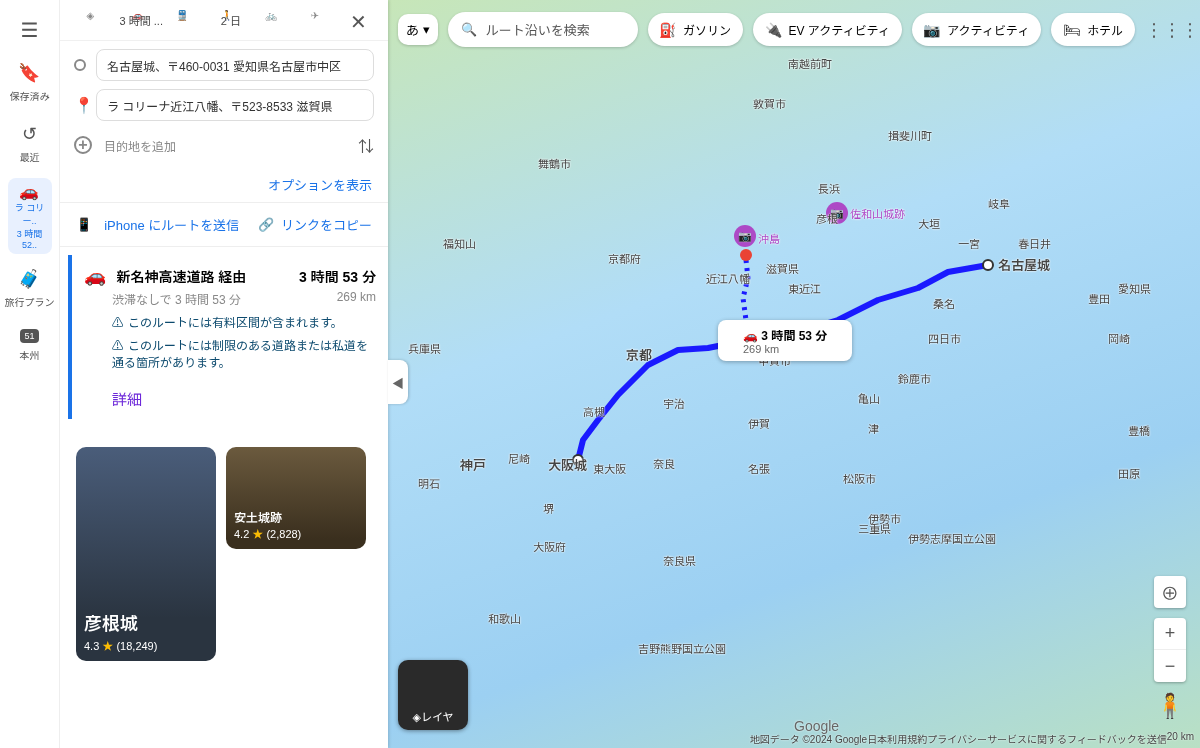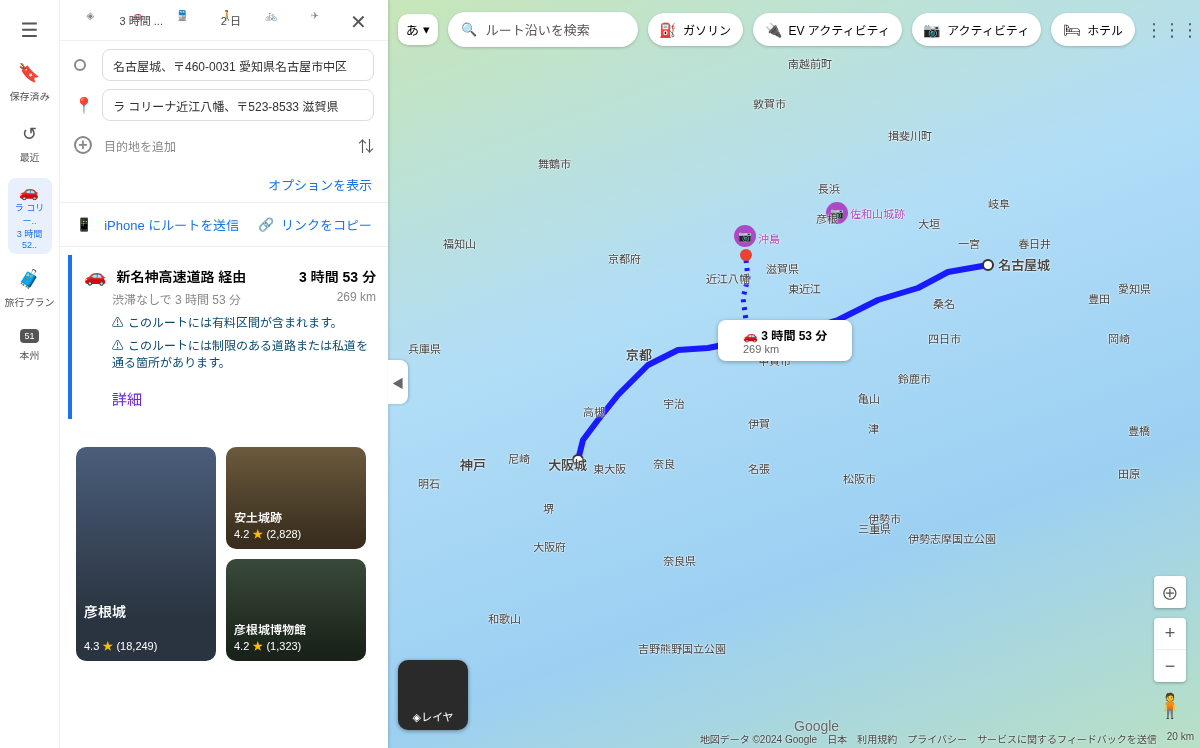--- a/index.html
+++ b/index.html
@@ -24,7 +24,7 @@
 .close-x{font-size:20px;color:#555;cursor:pointer;width:24px;text-align:center}
 
 .stops{padding:8px 14px 4px}
-.stop{display:flex;align-items:center;gap:16px;margin-bottom:8px}
+.stop{display:flex;align-items:center;gap:10px;margin-bottom:8px}
 .stop .dot{width:12px;height:12px;border:2px solid #888;border-radius:50%;flex:none}
 .stop .pin{color:#ea4335;font-size:16px;flex:none;width:12px;text-align:center}
 .stop input{flex:1;border:1px solid #ddd;border-radius:8px;padding:8px 10px;font-size:12px;color:#333}

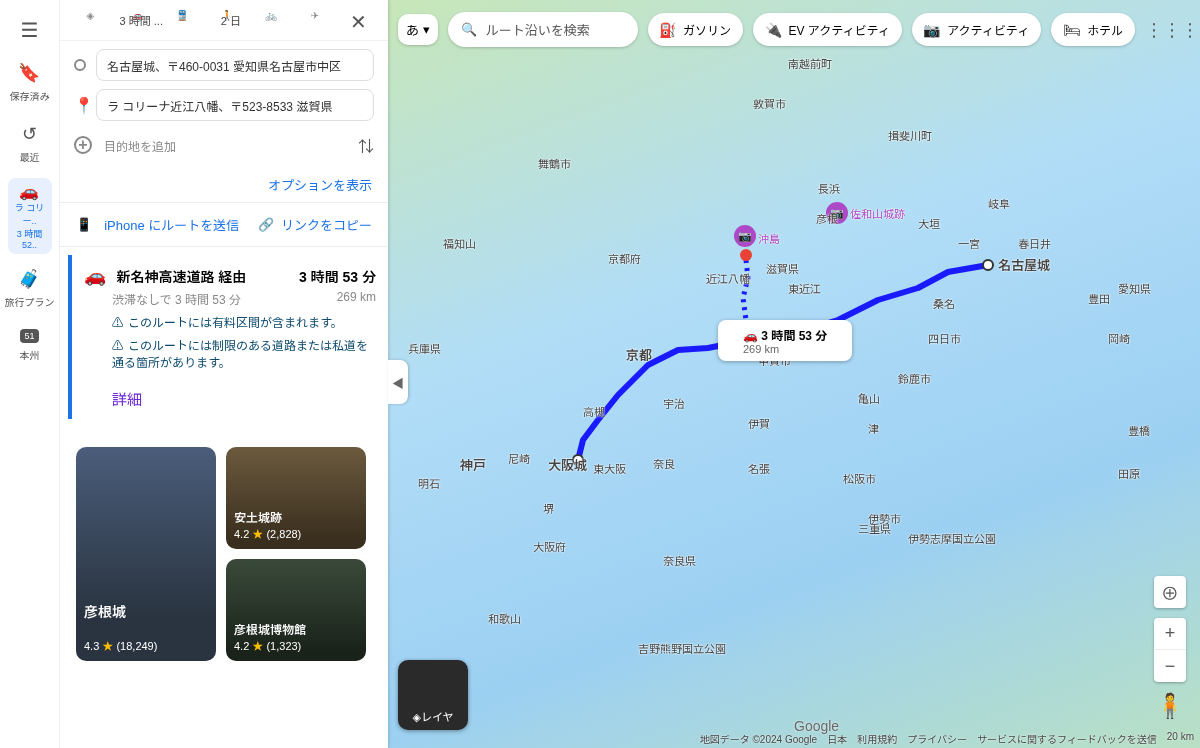--- a/index.html
+++ b/index.html
@@ -54,7 +54,7 @@
 .cards{display:flex;gap:10px;padding:10px 16px;flex-wrap:wrap}
 .card{width:140px;height:102px;border-radius:10px;background:#555;position:relative;color:#fff;font-size:11px;overflow:hidden}
 .card.big{width:140px;height:214px}
-.card .c-title{position:absolute;left:8px;bottom:40px;font-size:14px;font-weight:600}
+.card .c-title{position:absolute;left:8px;bottom:26px;font-size:18px;font-weight:600}
 .card .c-rating{position:absolute;left:8px;bottom:8px;font-size:11px}
 .card .star{color:#fbbc04}
 .card.c1{background:linear-gradient(180deg,#4a5d7a 0%,#2a3440 80%)}

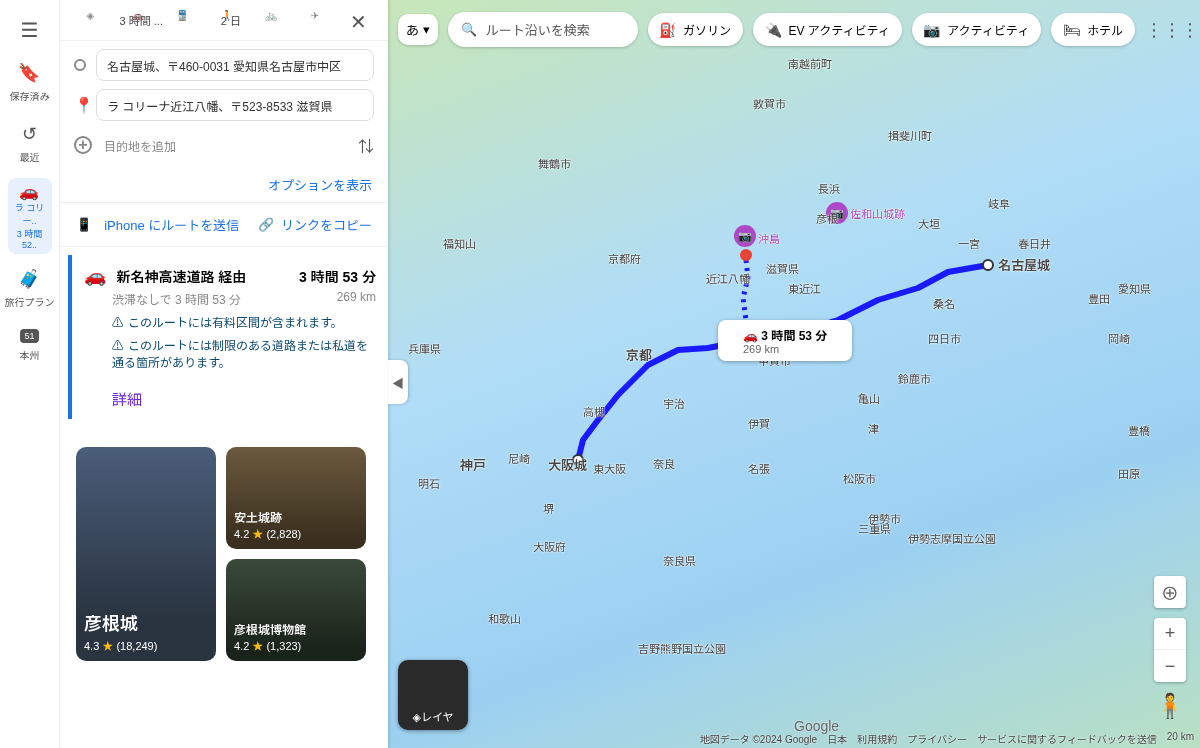--- a/index.html
+++ b/index.html
@@ -214,10 +214,6 @@
         <div class="card c2">
           <div class="c-title" style="bottom:24px;font-size:12px">安土城跡</div>
           <div class="c-rating"><span>4.2</span> <span class="star">★</span> <span>(2,828)</span></div>
-        </div>
-        <div class="card c3">
-          <div class="c-title" style="bottom:24px;font-size:12px">彦根城博物館</div>
-          <div class="c-rating"><span>4.2</span> <span class="star">★</span> <span>(1,323)</span></div>
         </div>
       </div>
     </div>

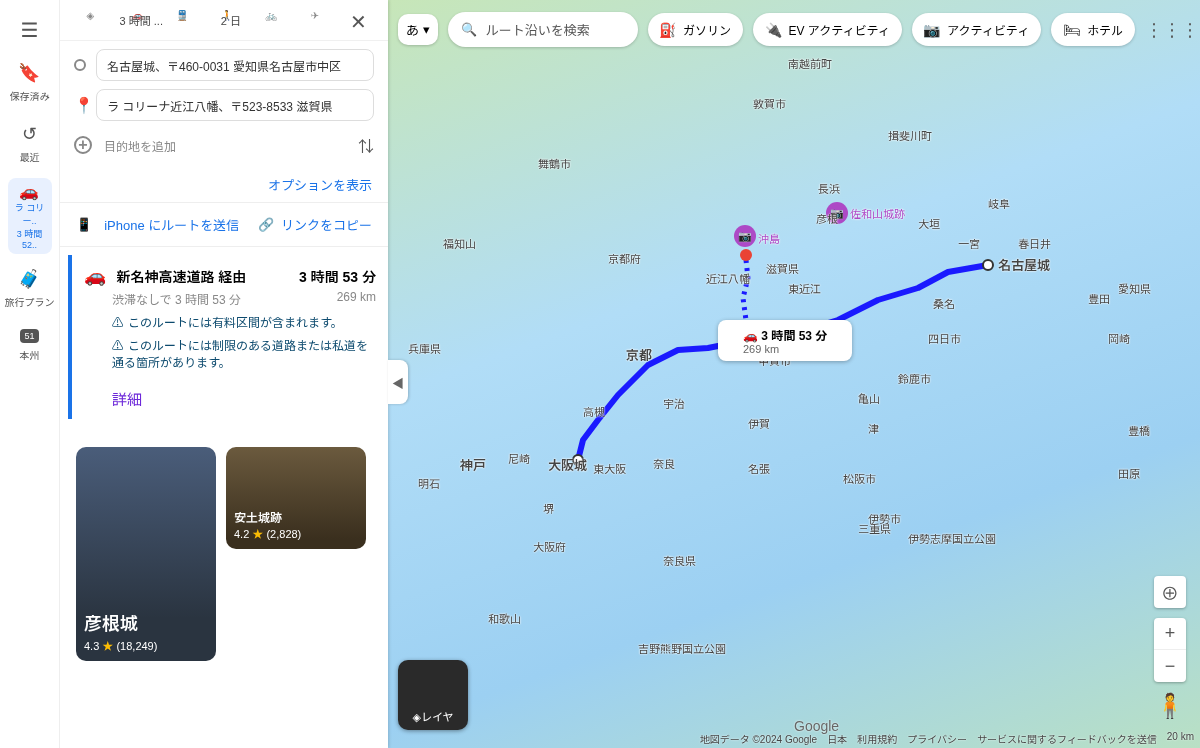--- a/index.html
+++ b/index.html
@@ -98,7 +98,7 @@
 .layers{position:absolute;left:10px;bottom:18px;background:#2a2a2a;color:#fff;border-radius:10px;width:70px;height:70px;display:flex;align-items:flex-end;justify-content:center;font-size:11px;padding:6px;box-shadow:0 1px 4px rgba(0,0,0,.4);z-index:3}
 
 
-.attrib{position:absolute;right:6px;bottom:2px;font-size:10px;color:#444;display:flex;gap:10px;z-index:3;text-shadow:0 0 2px #fff}
+.attrib{position:absolute;right:6px;bottom:2px;font-size:10px;color:#444;display:flex;z-index:3;text-shadow:0 0 2px #fff}
 .goog{position:absolute;left:50%;bottom:14px;font-size:14px;color:#666;z-index:3;text-shadow:0 0 2px #fff}
 
 

